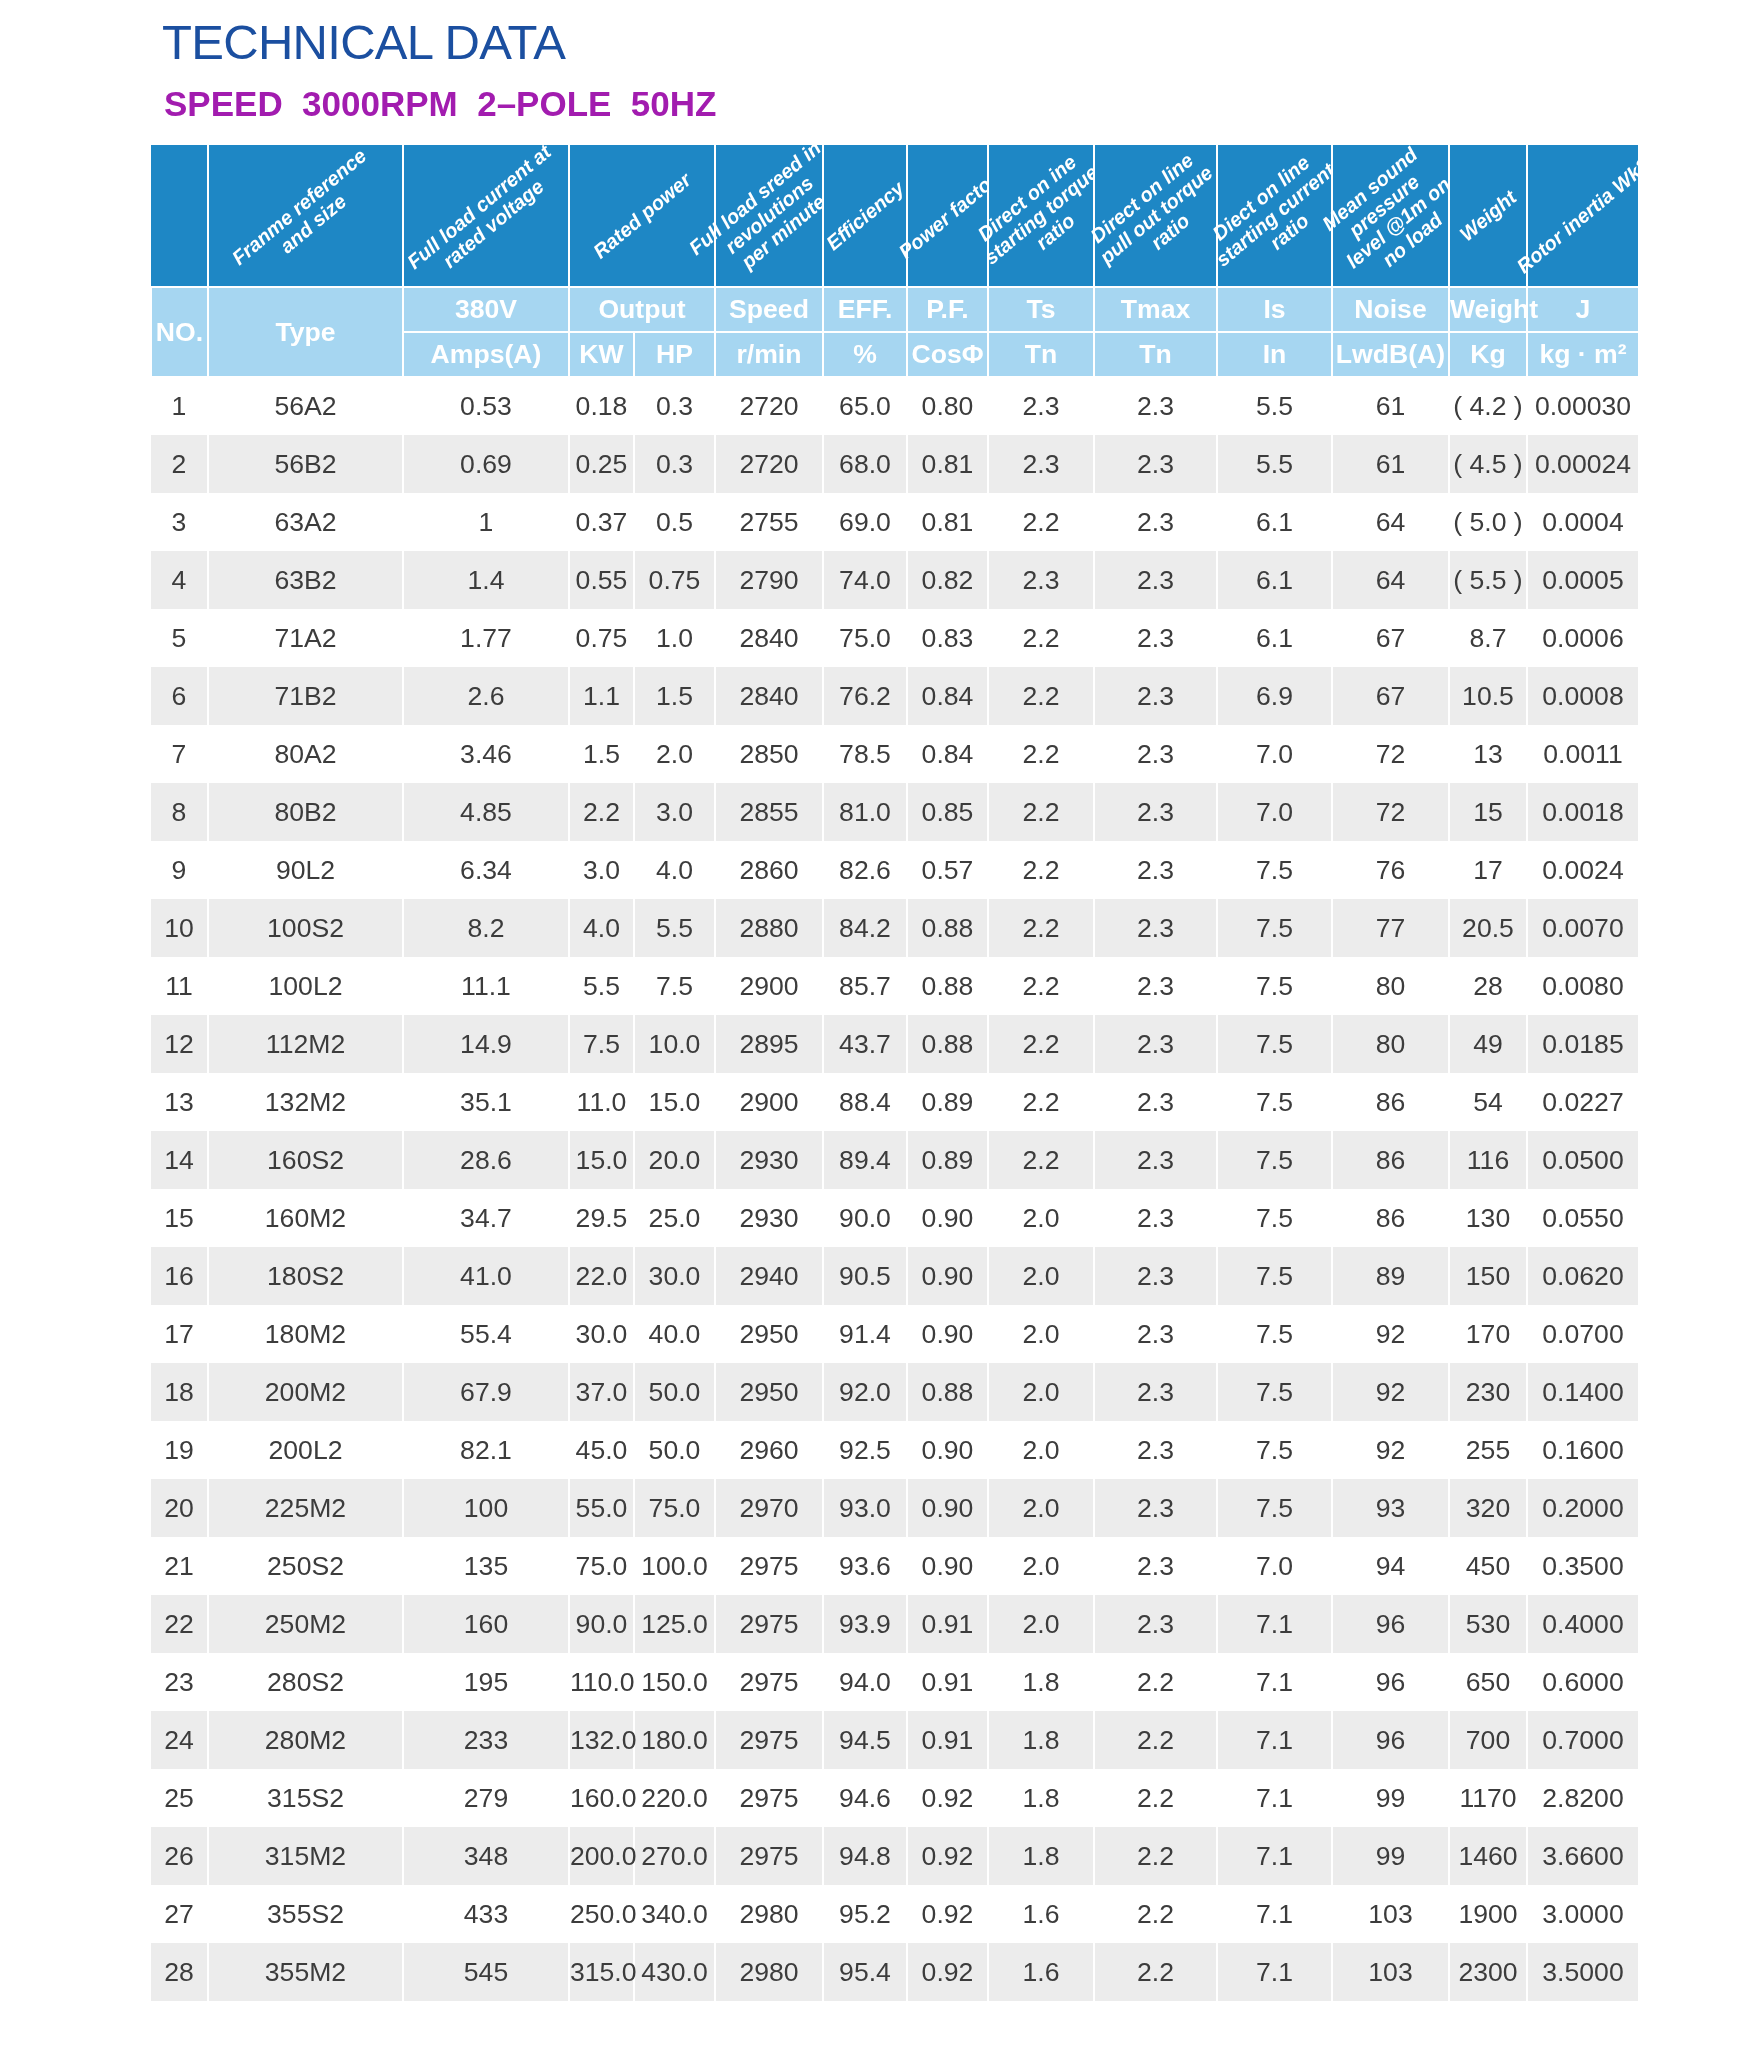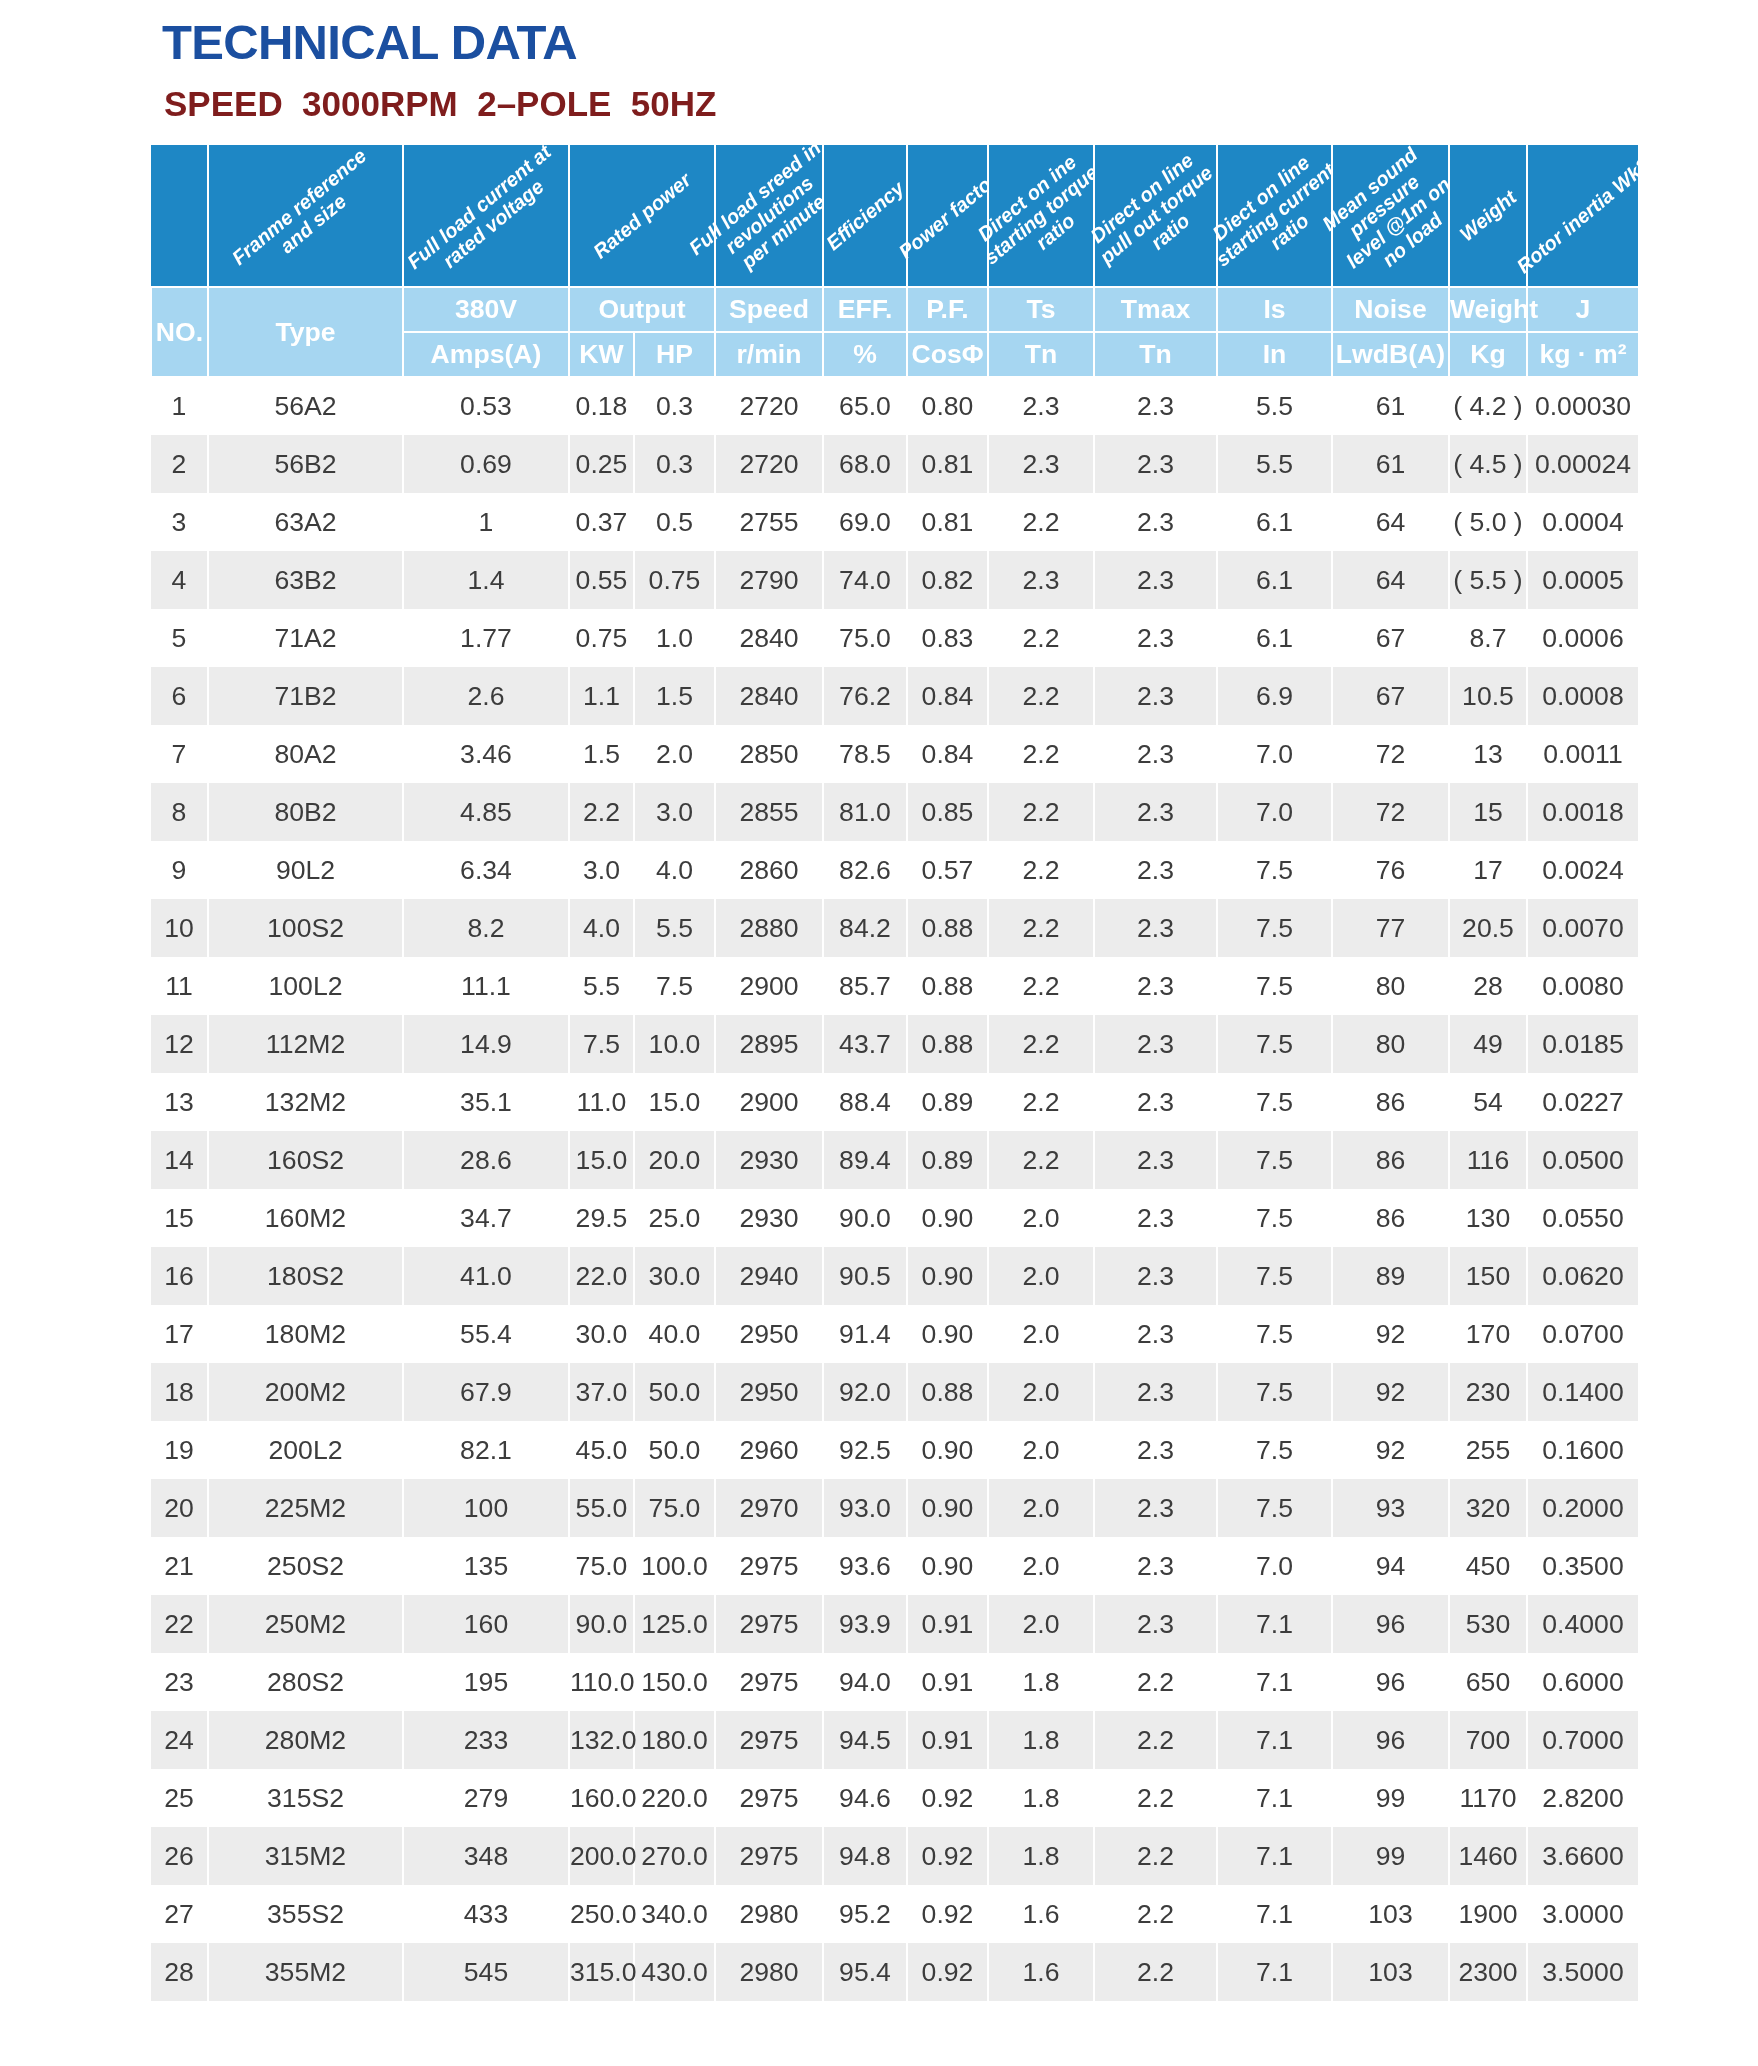--- a/index.html
+++ b/index.html
@@ -13,7 +13,7 @@
   }
   .title {
     position:absolute; left:162px; top:14px;
-    font-size:49px; font-weight:700; color:#1b4fa0;
+    font-size:49px; font-weight:400; color:#1b4fa0;
     letter-spacing:-0.7px; white-space:pre;
   }
   .subtitle {

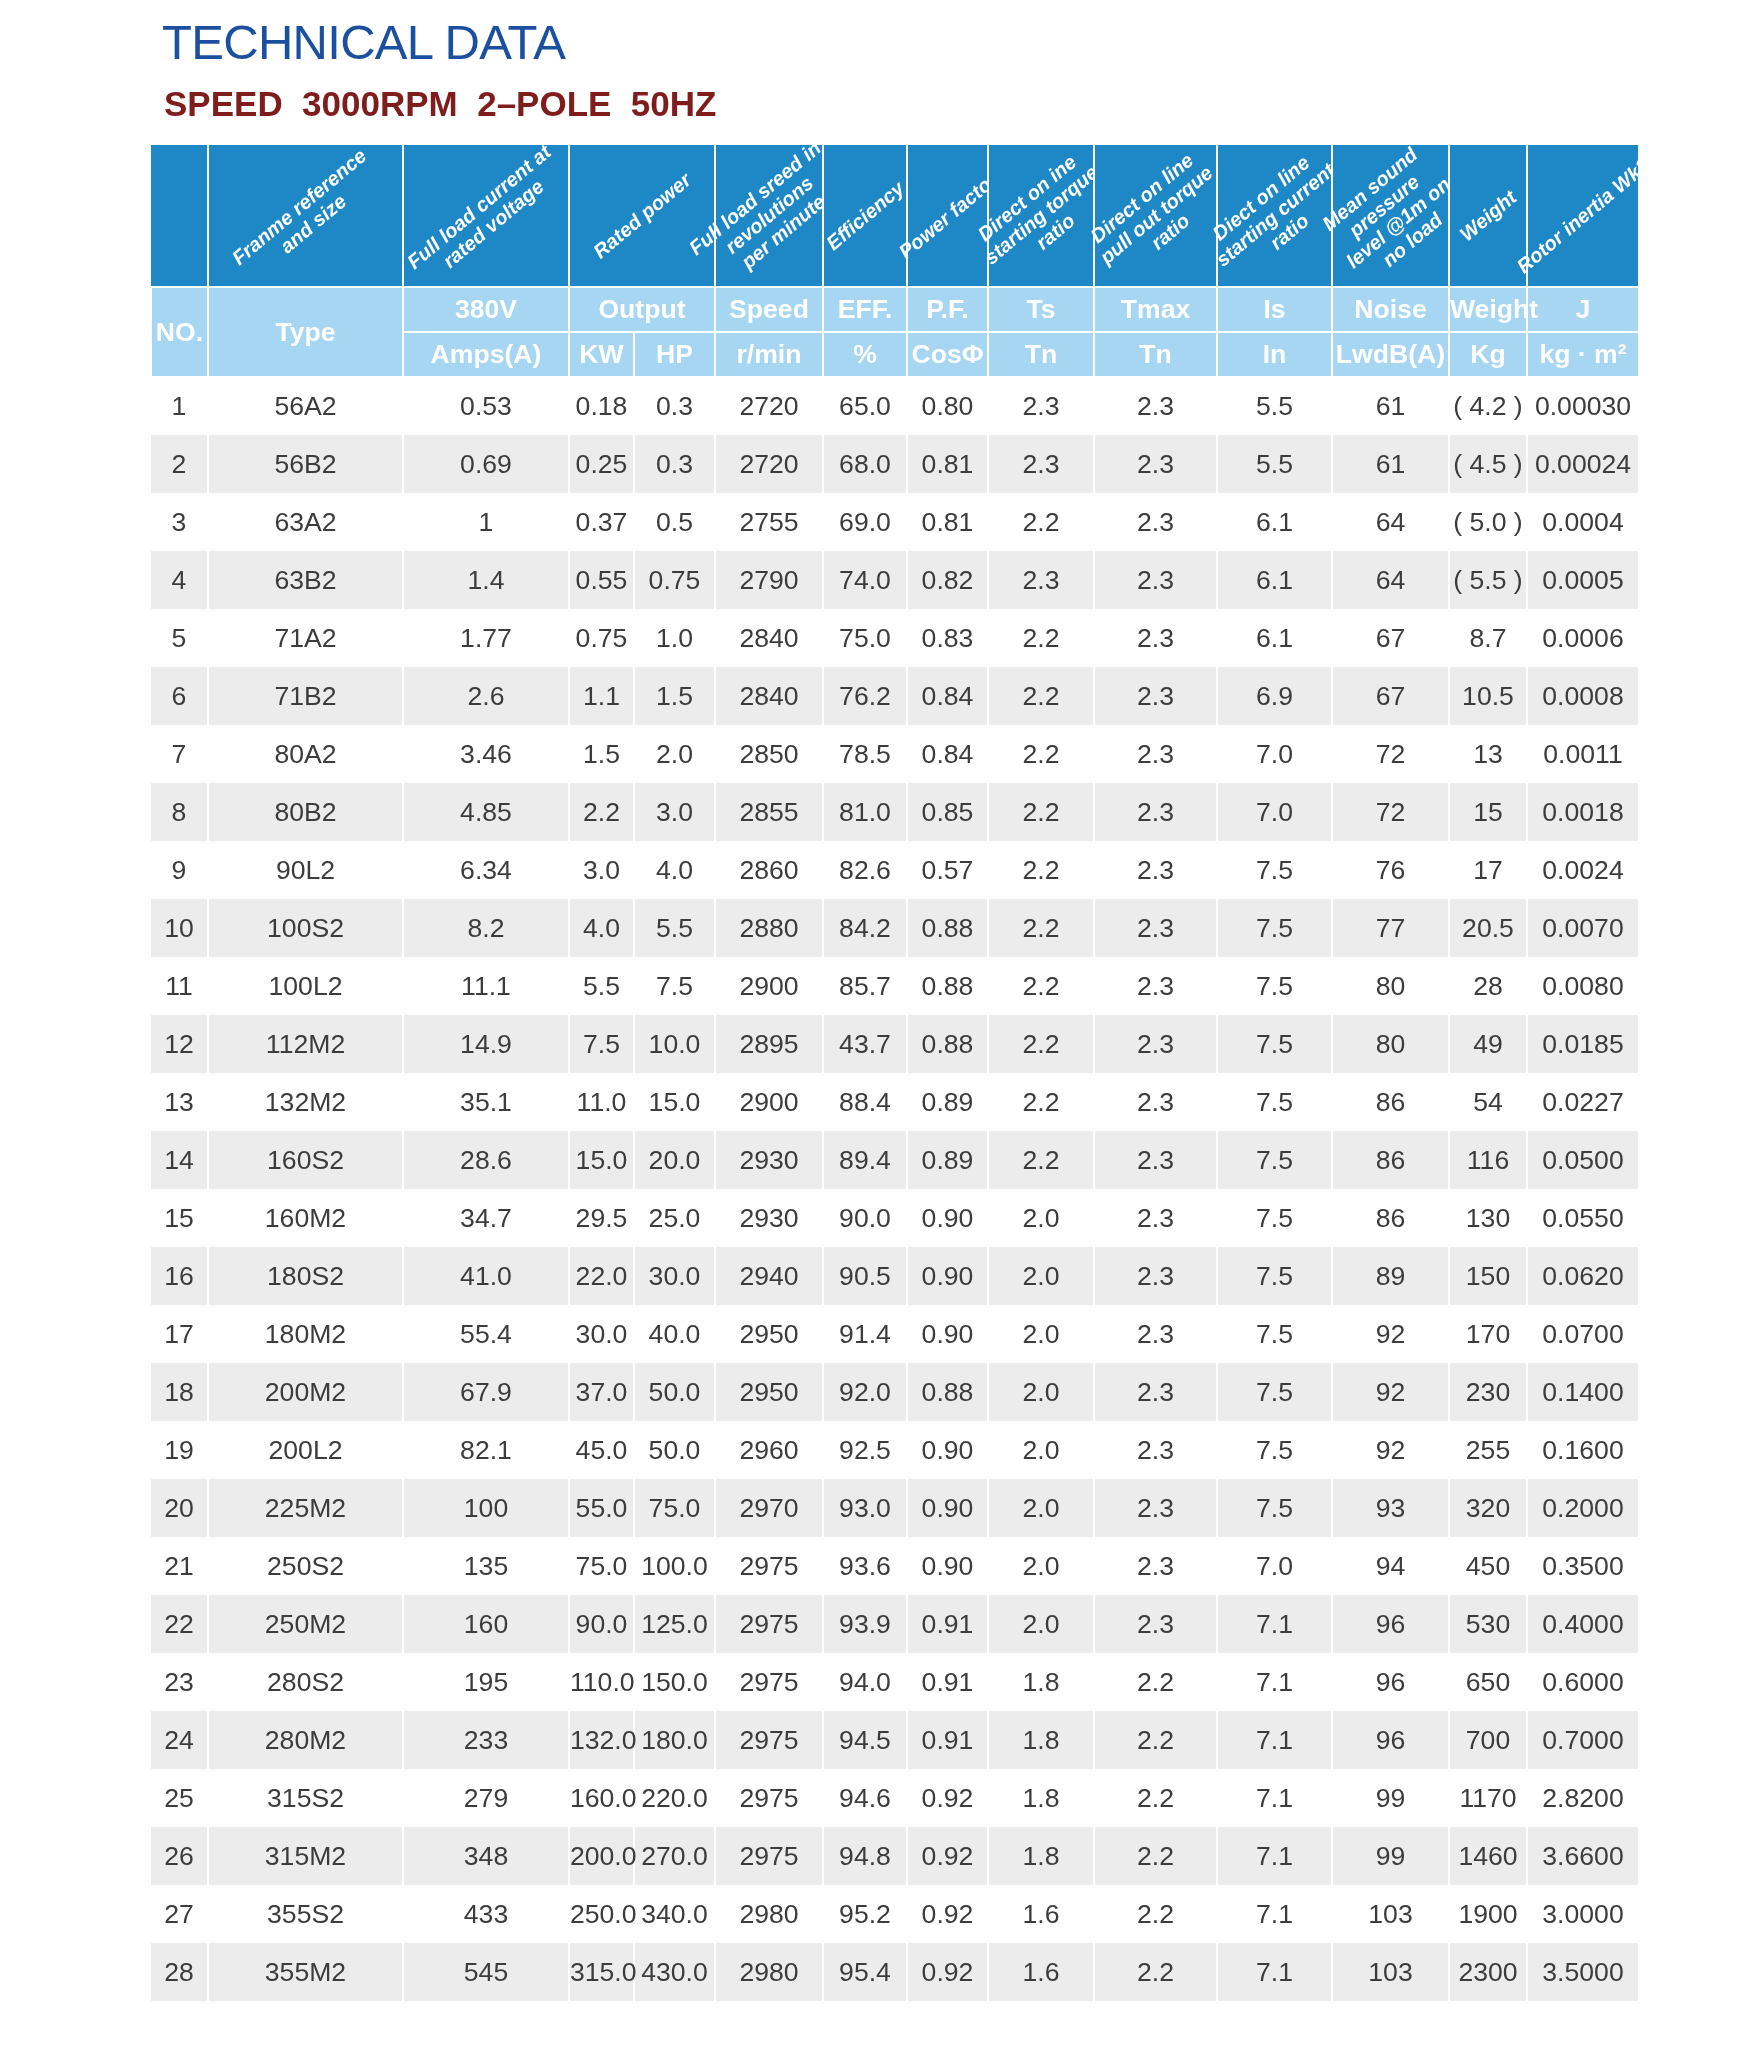--- a/index.html
+++ b/index.html
@@ -18,7 +18,7 @@
   }
   .subtitle {
     position:absolute; left:164px; top:84px;
-    font-size:35px; font-weight:700; color:#7f1d1d;
+    font-size:35px; font-weight:700; color:#a21caf;
     white-space:pre;
   }
   table.data {

